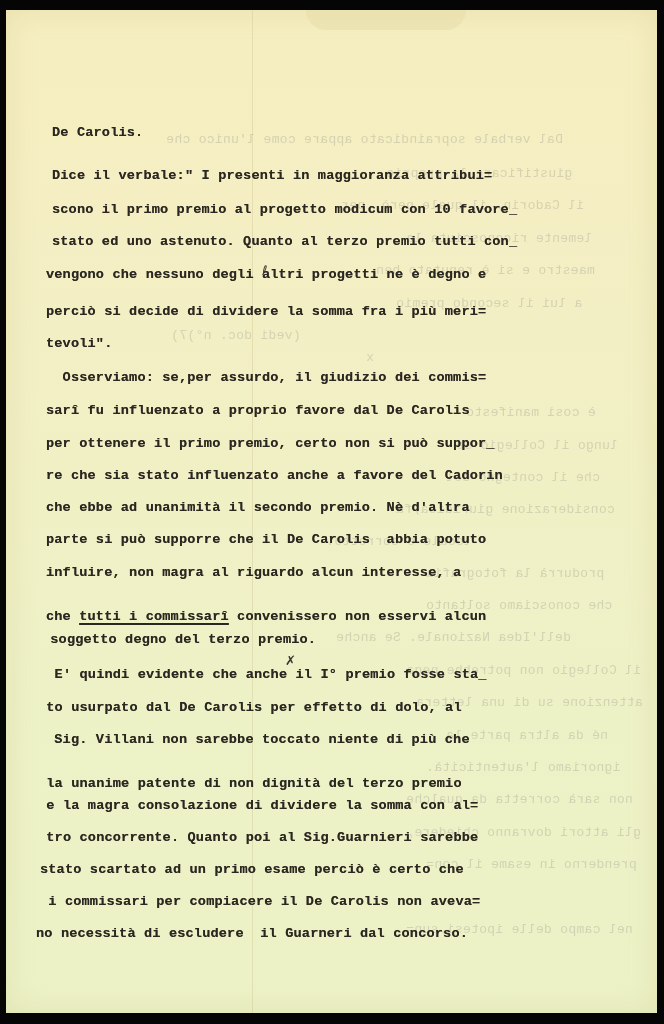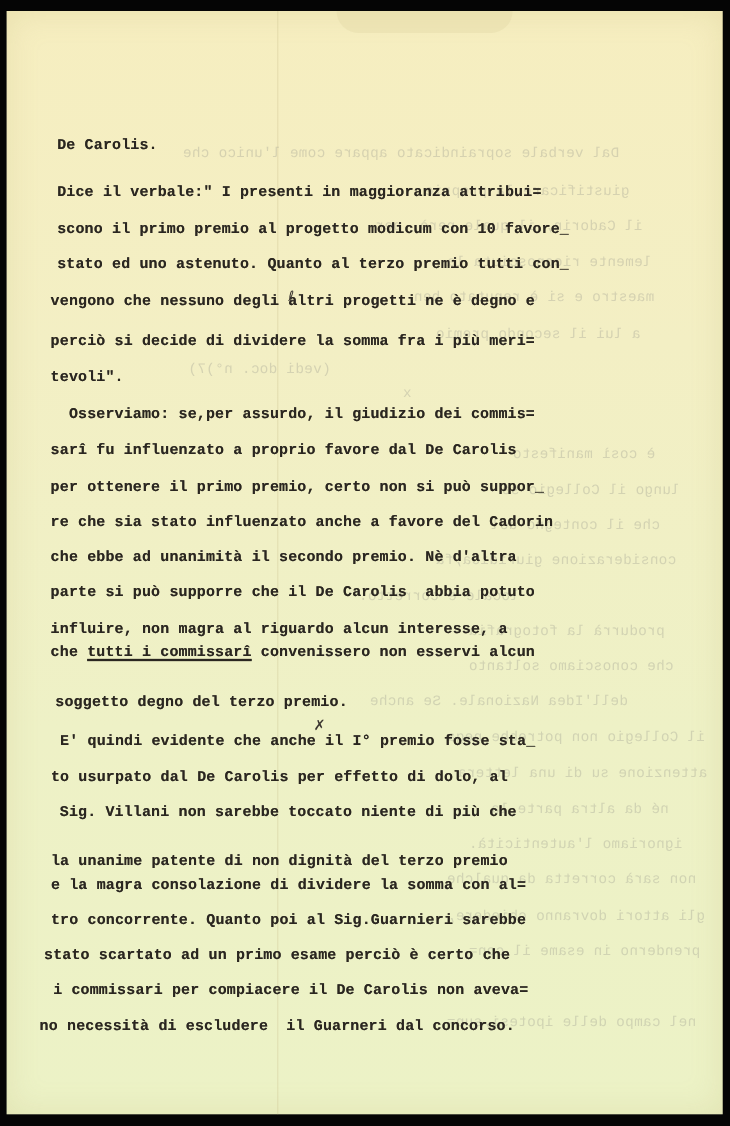--- a/index.html
+++ b/index.html
@@ -121,7 +121,7 @@
     <div class="line" style="left:40px; top:490px;">che ebbe ad unanimità il secondo premio. Nè d'altra</div>
     <div class="line" style="left:40px; top:522px;">parte si può supporre che il De Carolis  abbia potuto</div>
     <div class="line" style="left:40px; top:555px;">influire, non magra al riguardo alcun interesse, a</div>
-    <div class="line" style="left:40px; top:576px;"><span>che </span><span class="ul">tutti i commissarî</span><span> convenissero non esservi alcun</span></div>
+    <div class="line" style="left:40px; top:599px;"><span>che </span><span class="ul">tutti i commissarî</span><span> convenissero non esservi alcun</span></div>
     <div class="line" style="left:36px; top:622px;"> soggetto degno del terzo premio.</div>
     <div class="line" style="left:32px; top:657px;">  E' quindi evidente che anche il I° premio fosse sta_</div>
     <div class="line" style="left:32px; top:690px;"> to usurpato dal De Carolis per effetto di dolo, al</div>

